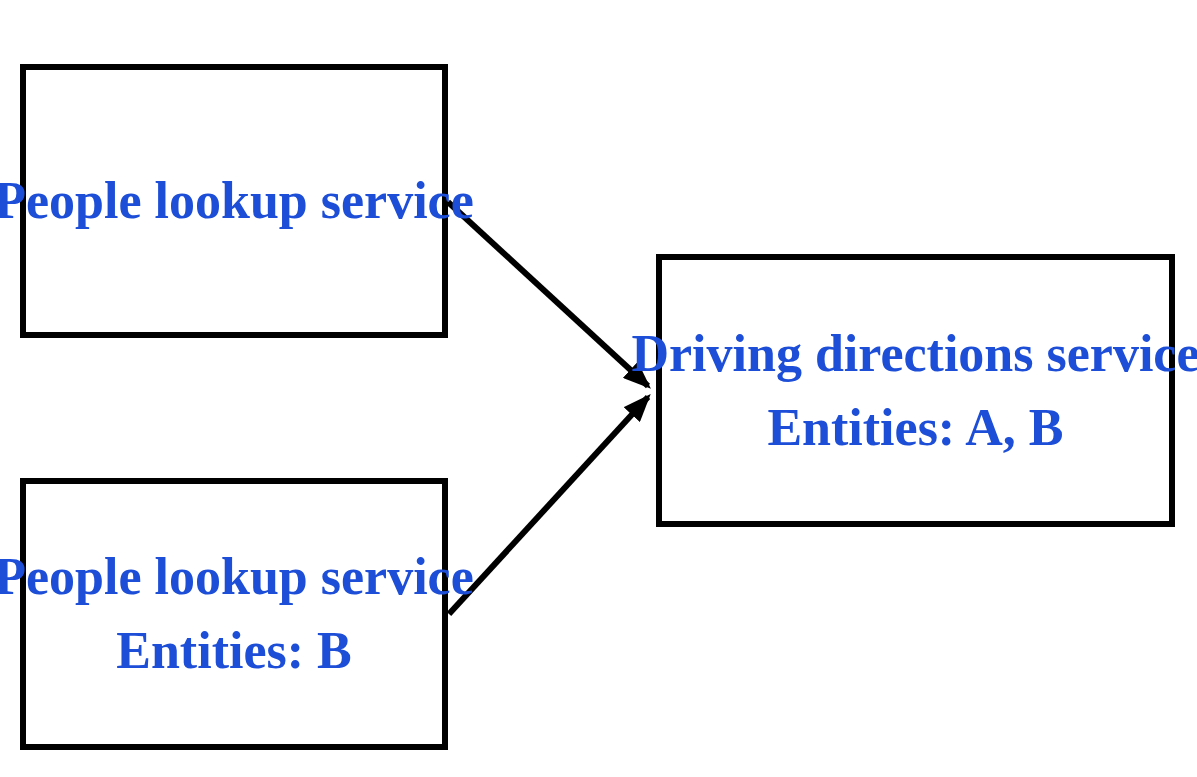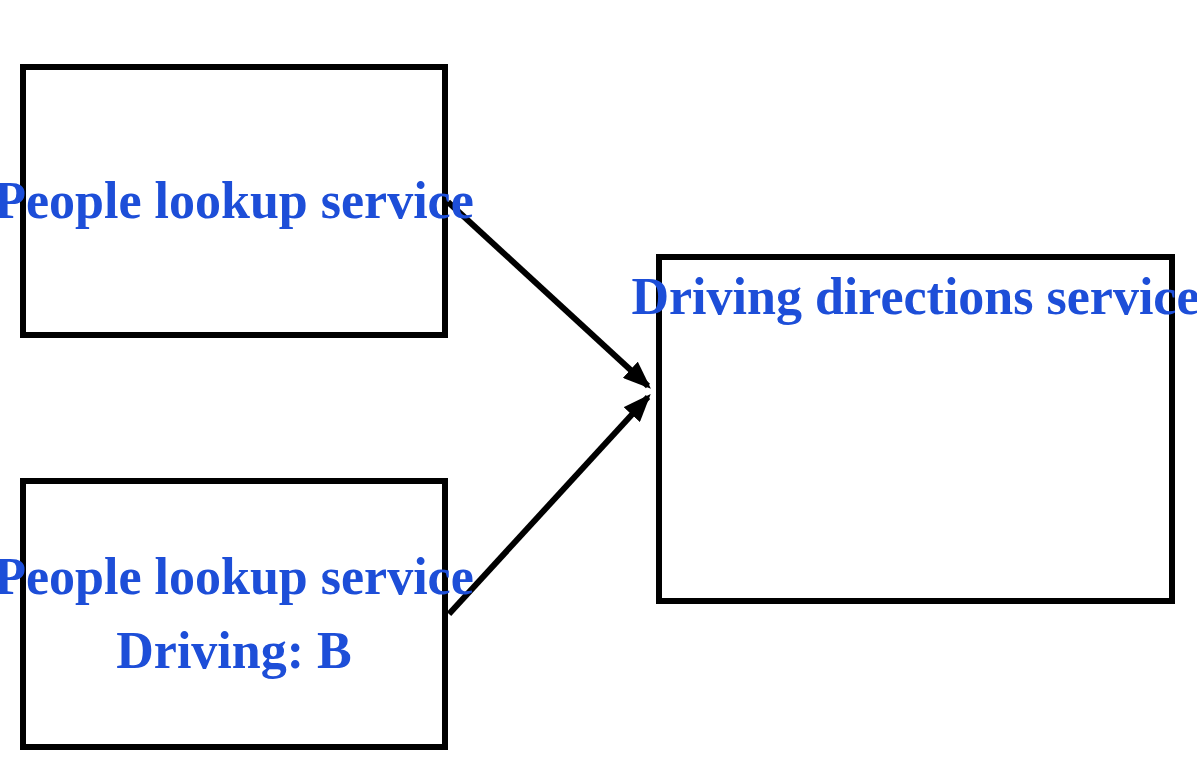--- a/index.html
+++ b/index.html
@@ -58,8 +58,7 @@
     left: 656px;
     top: 254px;
     width: 519px;
-    height: 350px;
-    justify-content: space-between;
+    height: 273px;
   }
 </style>
 </head>

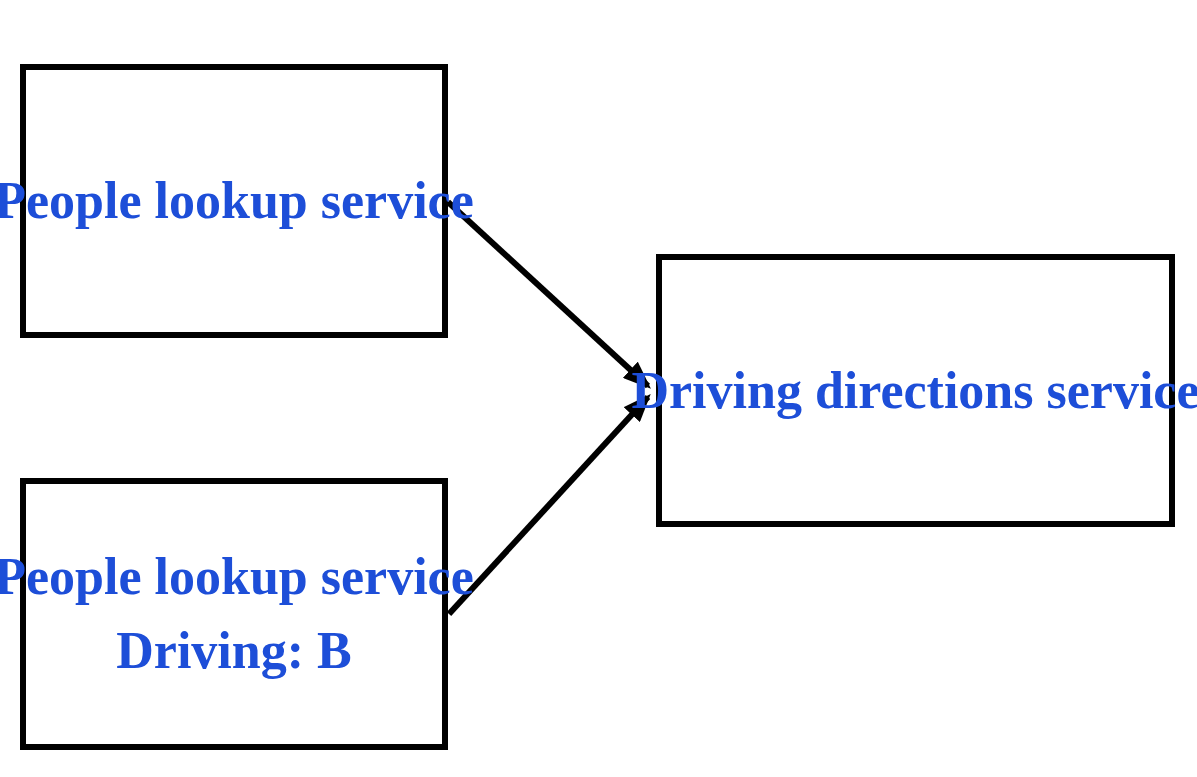--- a/index.html
+++ b/index.html
@@ -87,6 +87,7 @@
 
   <div class="node node-driving">
     <div class="title">Driving directions service</div>
+    <div class="subtitle">Entities: A, B</div>
   </div>
 
 </div>

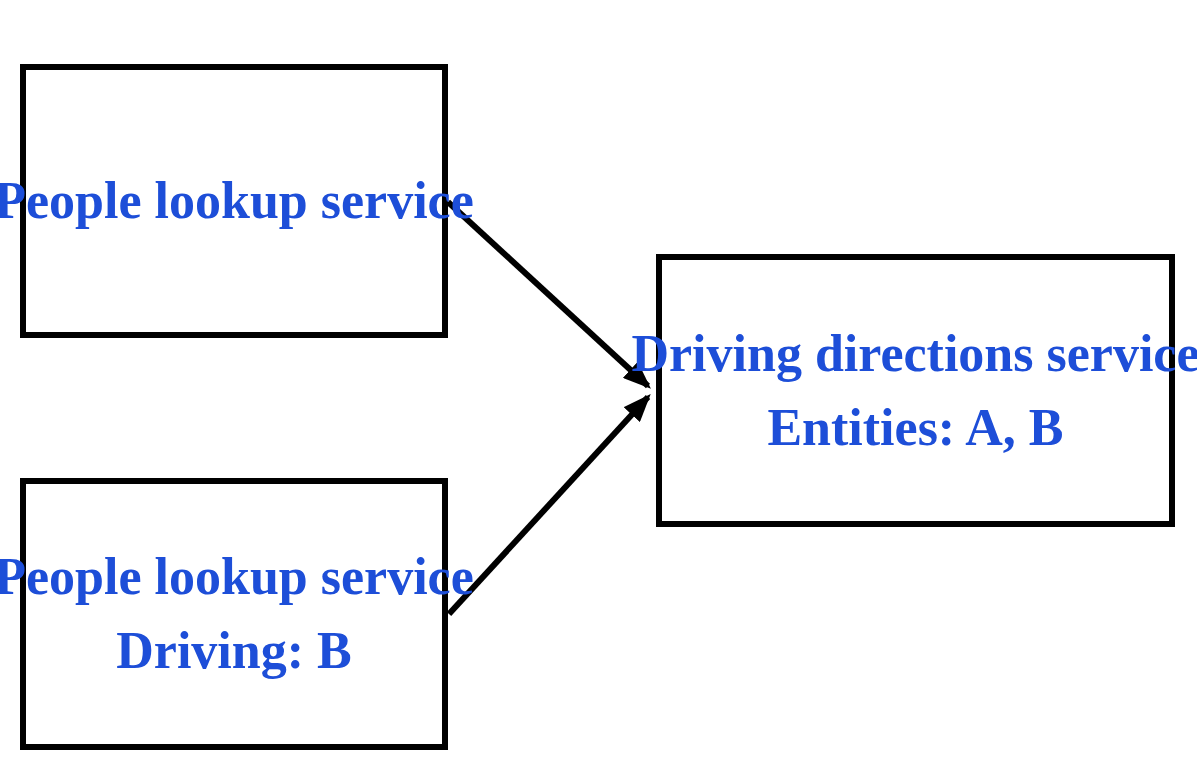--- a/index.html
+++ b/index.html
@@ -82,7 +82,7 @@
 
   <div class="node node-people-b">
     <div class="title">People lookup service</div>
-    <div class="subtitle">Driving: B</div>
+    <div class="subtitle">Entities: B</div>
   </div>
 
   <div class="node node-driving">

